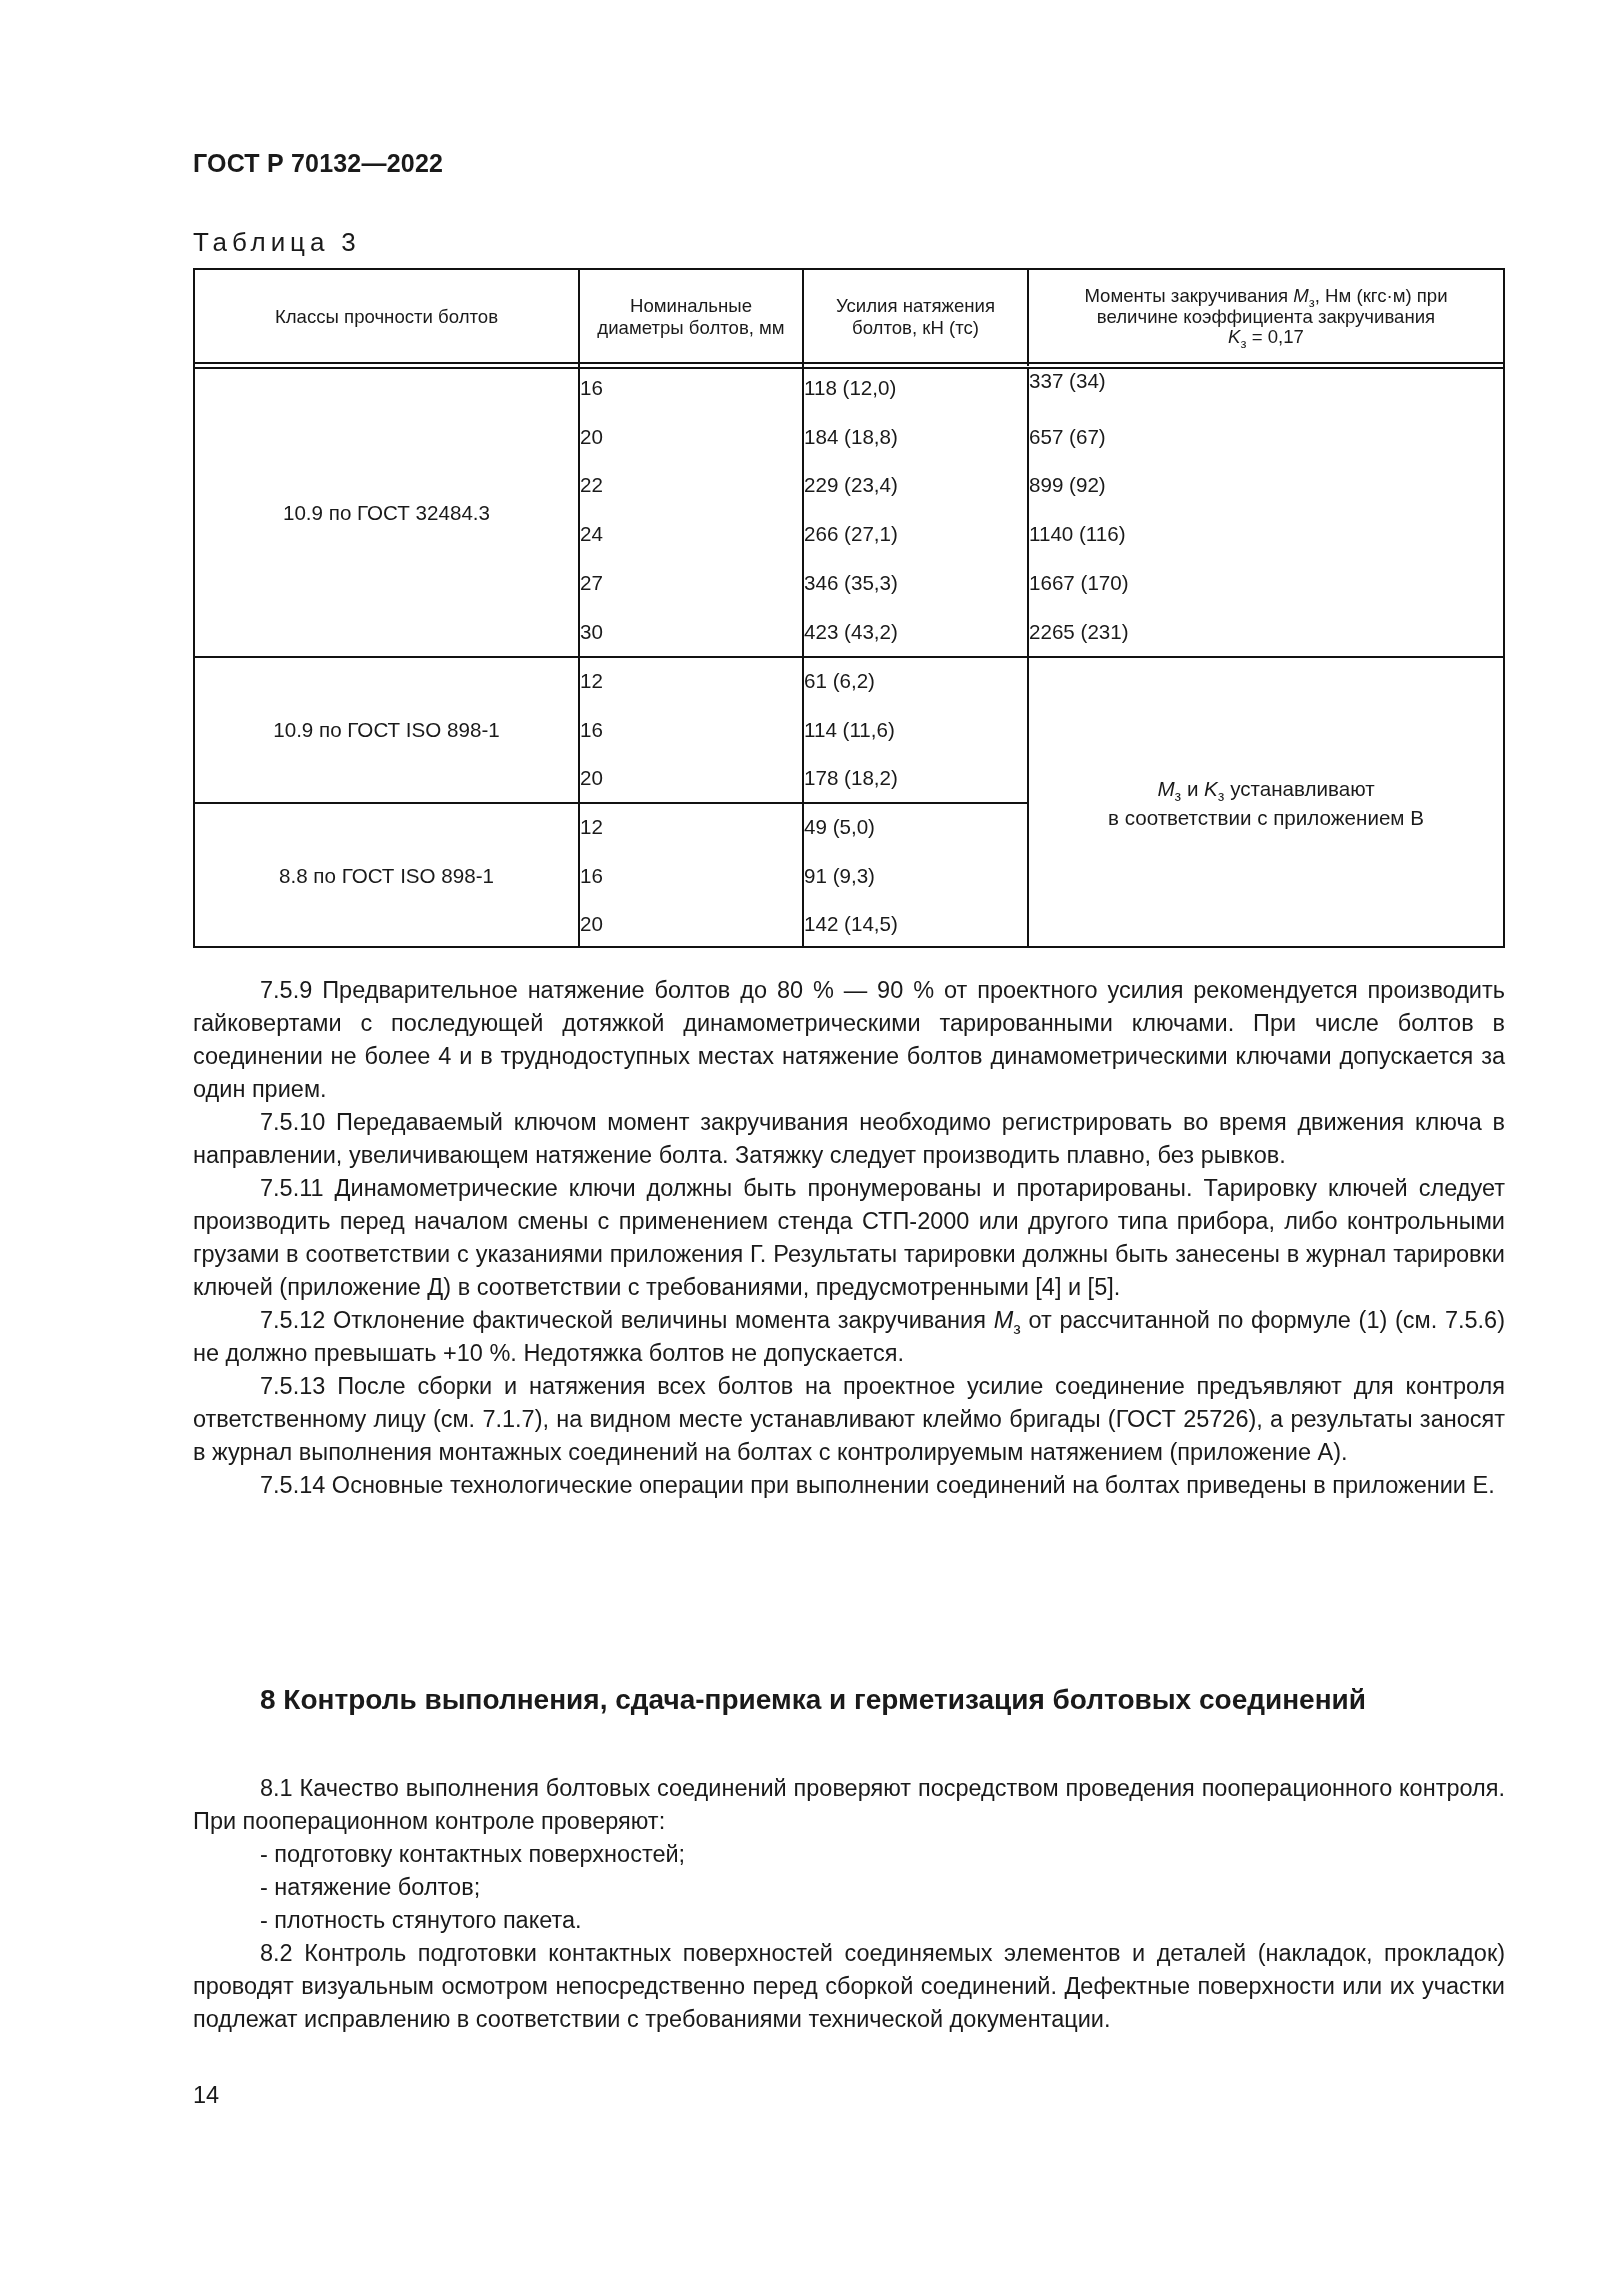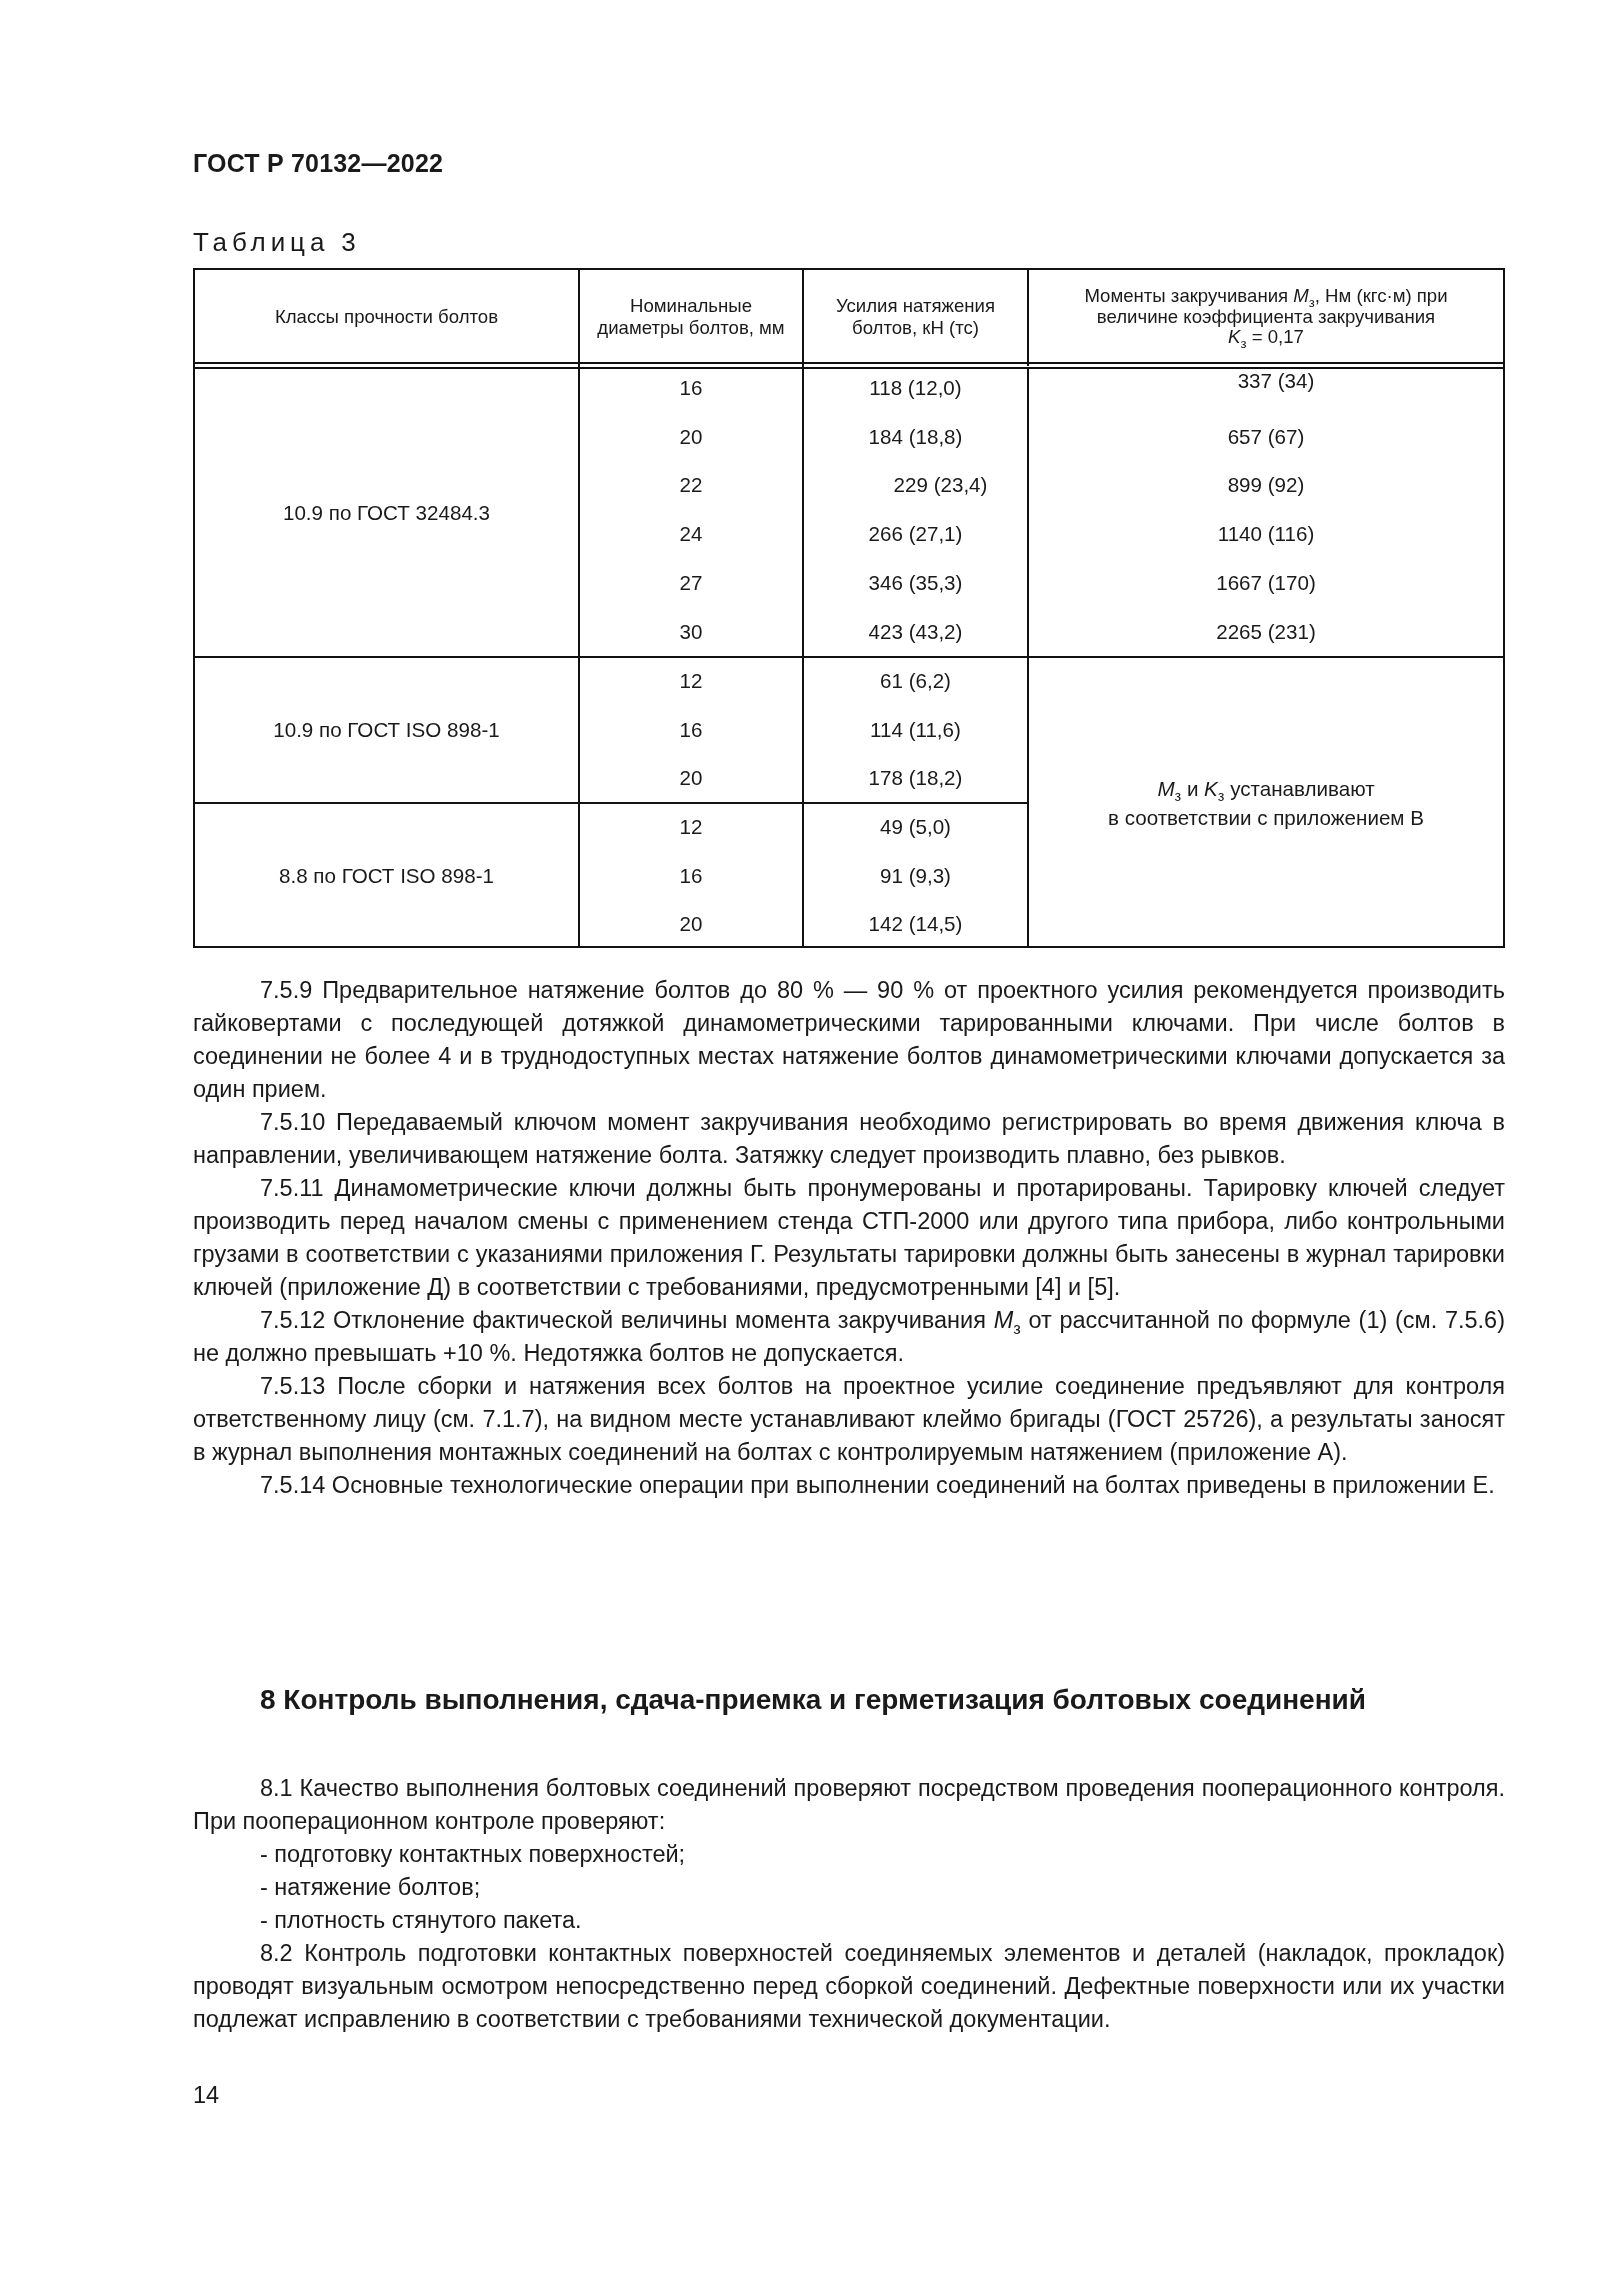--- a/index.html
+++ b/index.html
@@ -32,7 +32,7 @@
     position: absolute; display: flex; align-items: center; justify-content: center;
     text-align: right; font-size: 20.6px; box-sizing: border-box; border-radius: 27px;
   }
-  .val { position: absolute; font-size: 20.6px; text-align: center; height: 29px; line-height: 29px; }
+  .val { position: absolute; font-size: 20.6px; text-align: left; height: 29px; line-height: 29px; }
   i.mv { font-style: italic; }
   sub { font-size: 0.7em; vertical-align: -0.35em; line-height: 0; }
   

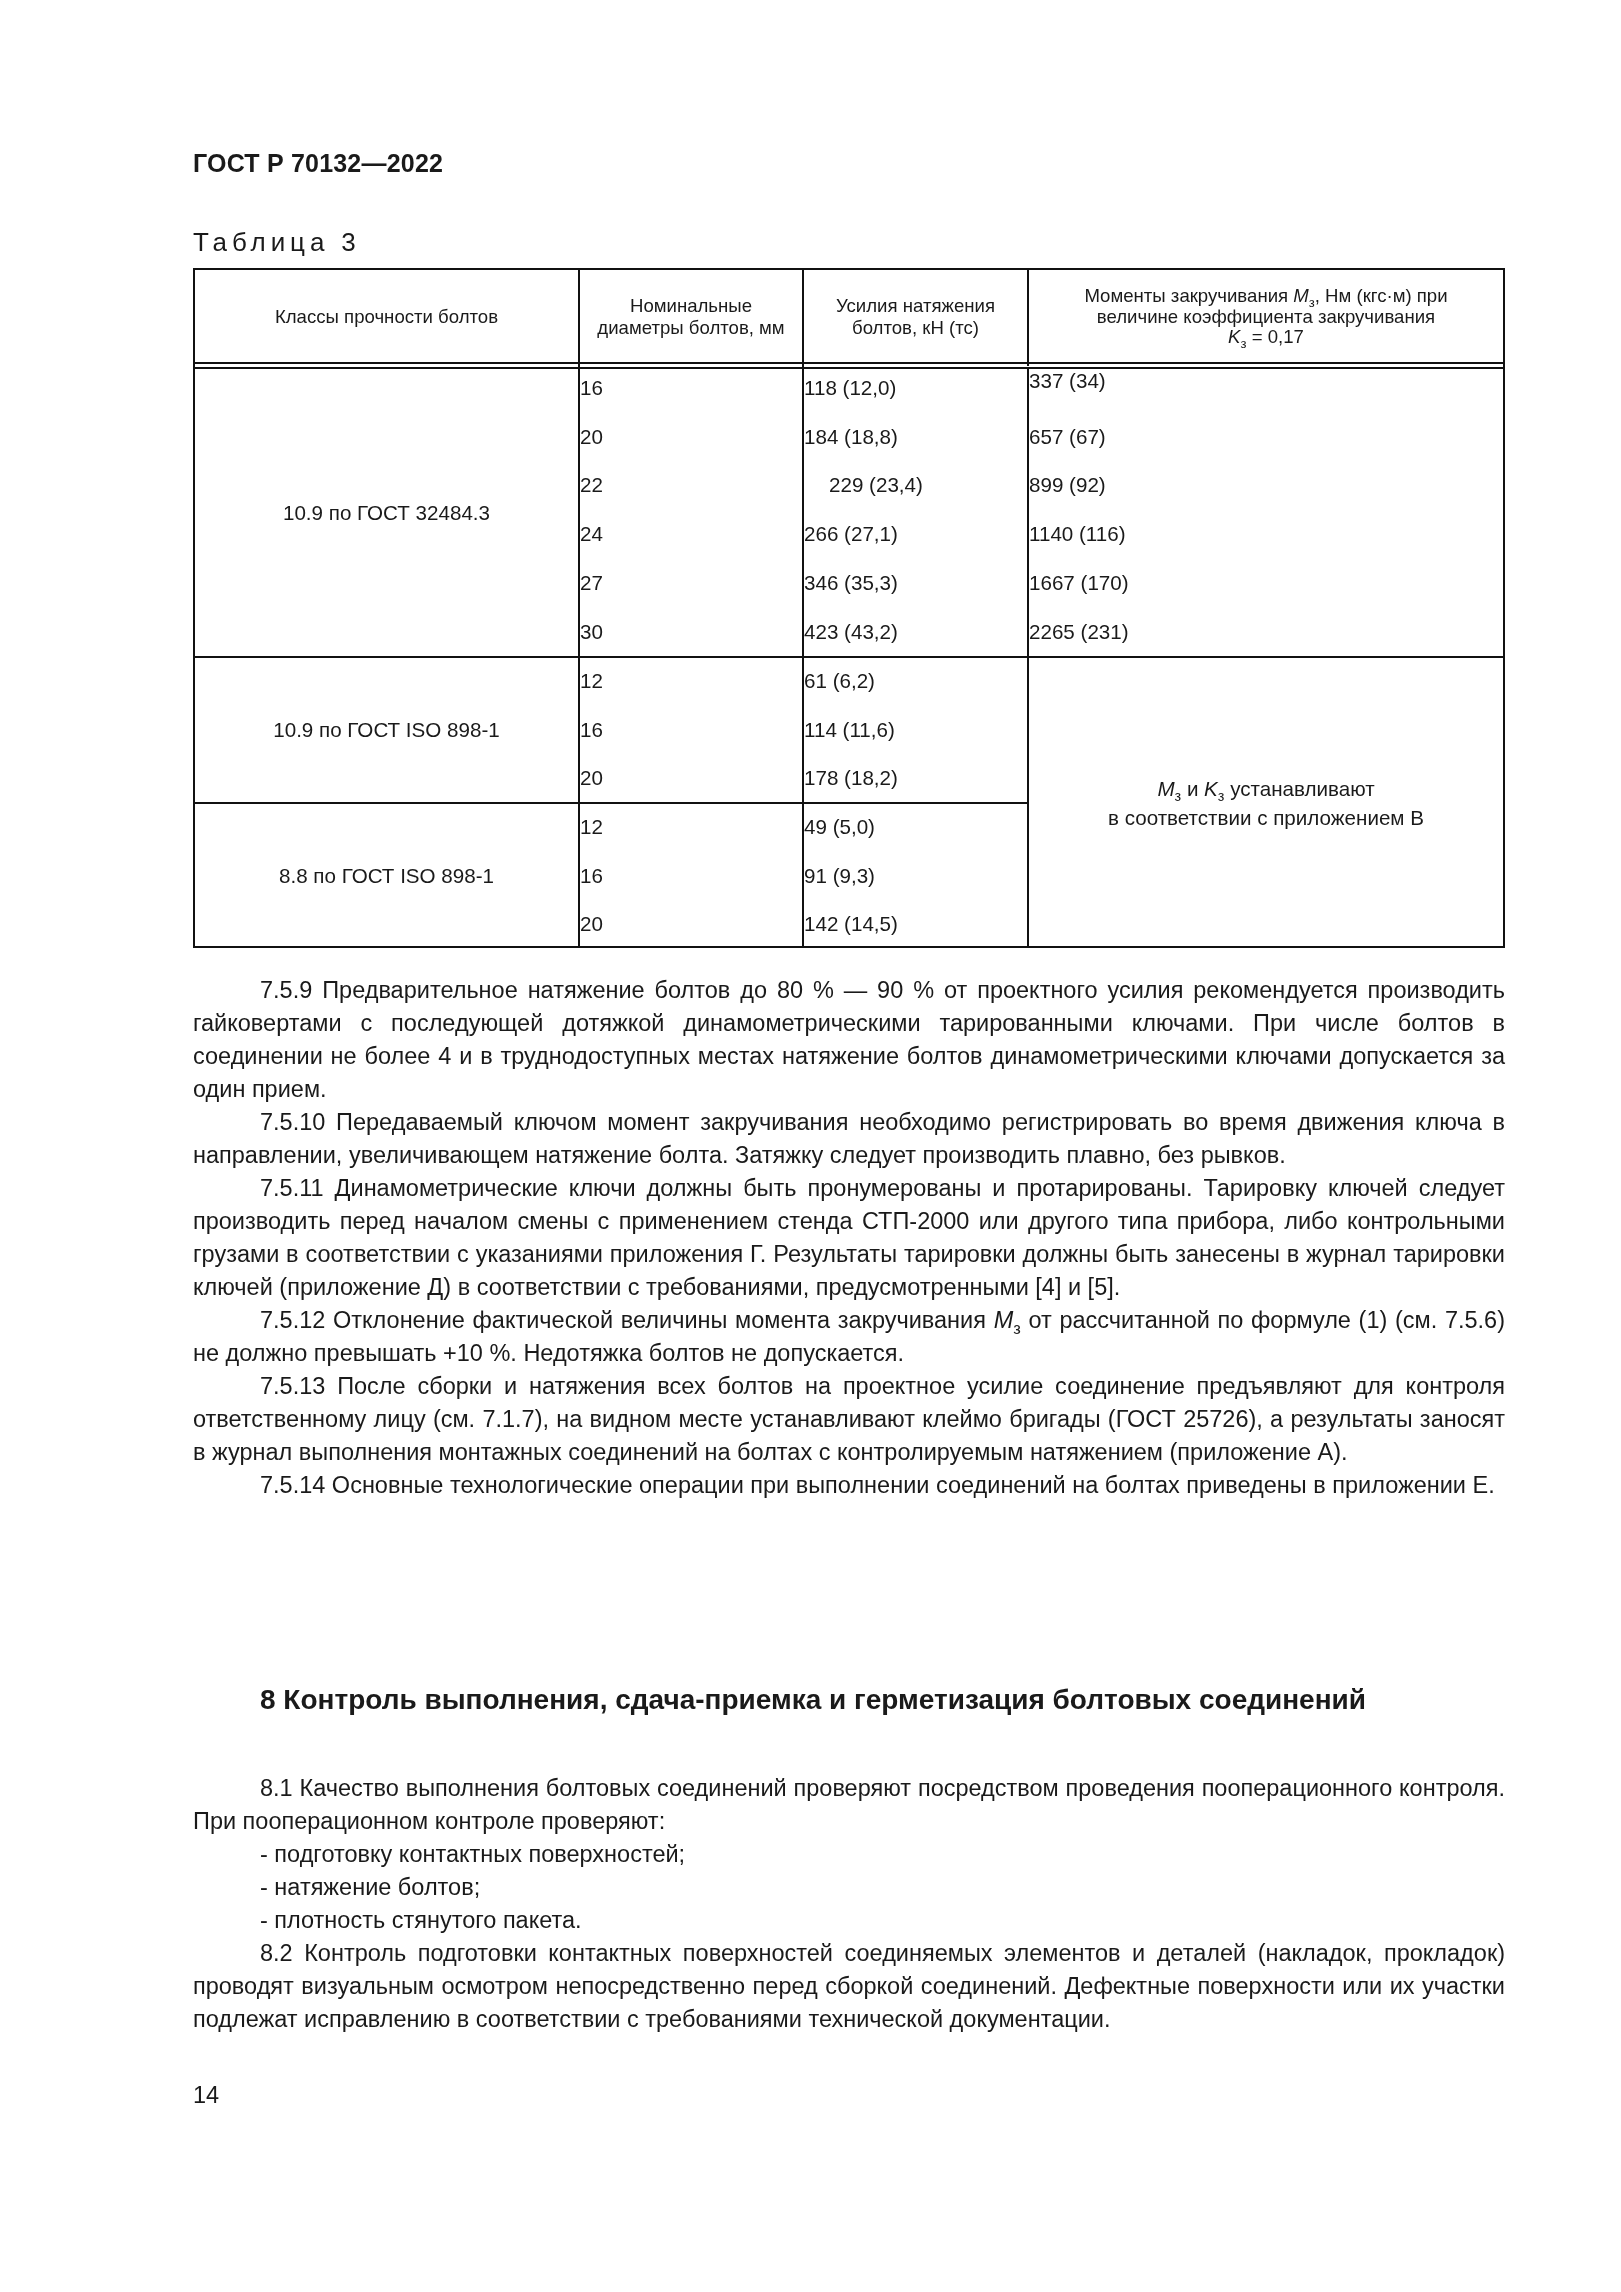--- a/index.html
+++ b/index.html
@@ -89,7 +89,7 @@
   <div class="val" style="left:834px;width:474px;top:152px">657 (67)</div>
 
   <div class="val" style="left:385px;width:222px;top:200px">22</div>
-  <div class="val" style="left:634px;width:223px;top:200px">229 (23,4)</div>
+  <div class="val" style="left:609px;width:223px;top:200px">229 (23,4)</div>
   <div class="val" style="left:834px;width:474px;top:200px">899 (92)</div>
 
   <div class="val" style="left:385px;width:222px;top:249px">24</div>

